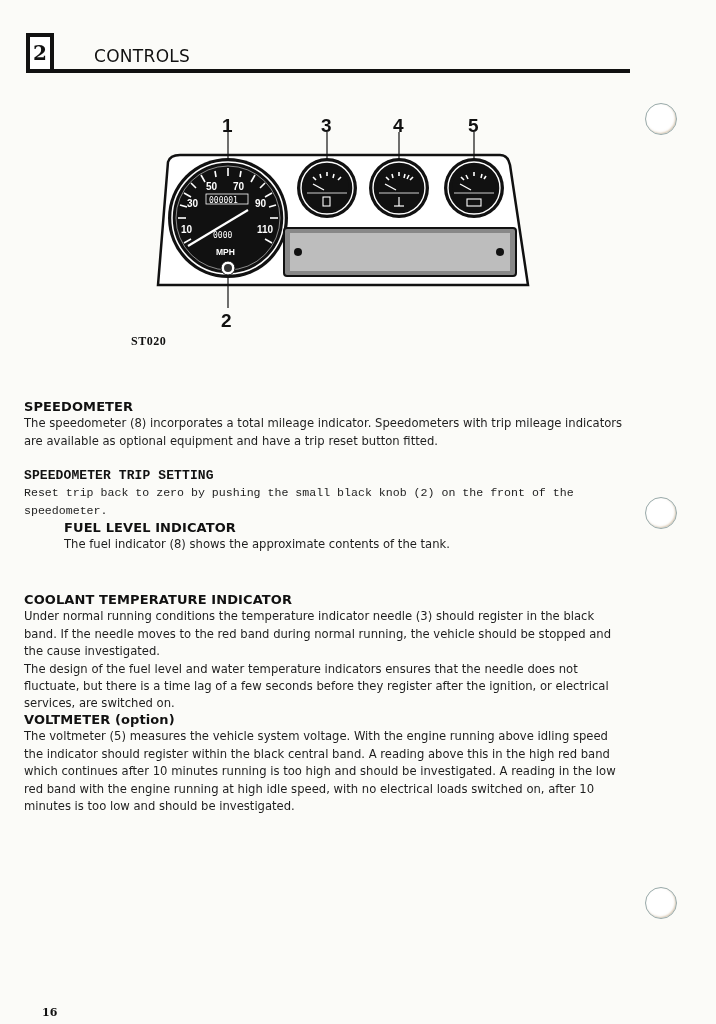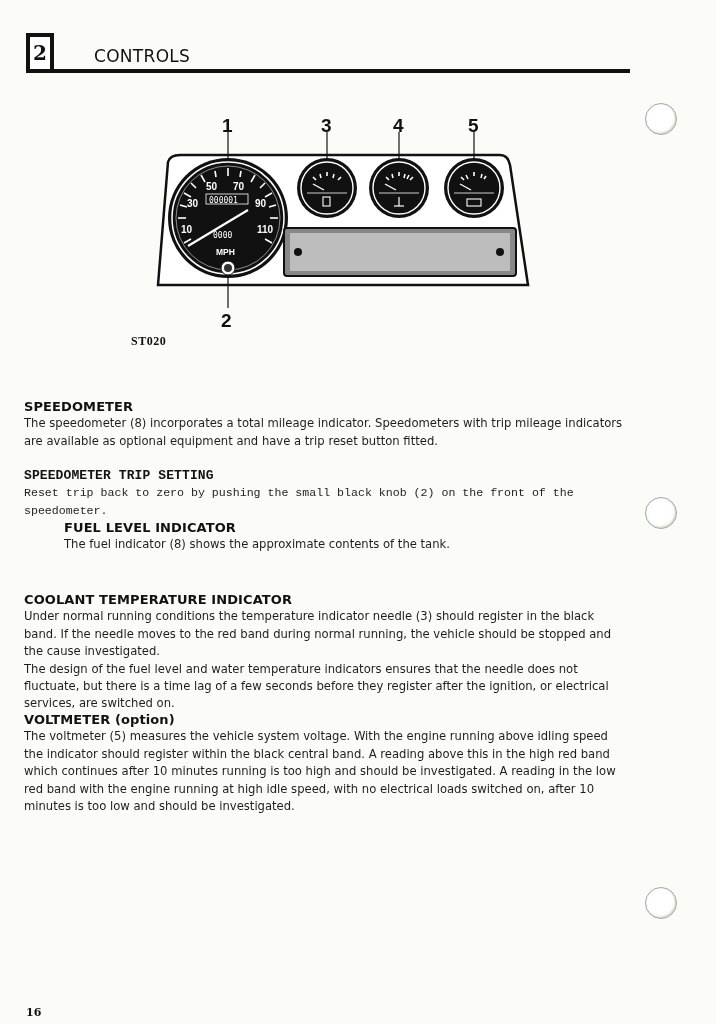--- a/index.html
+++ b/index.html
@@ -14,7 +14,7 @@
   .section { position:absolute; left:24px; width:600px; font-family:"DejaVu Sans", sans-serif; font-size:11.6px; line-height:17.4px; color:#1e1e1e; }
   .section h3 { margin:0; font-size:13px; font-weight:bold; color:#111; line-height:17.4px; letter-spacing:0.1px; }
   .section p { margin:0; }
-  .page-num { position:absolute; left:26px; top:1006px; font-family:"DejaVu Serif", serif; font-weight:bold; font-size:11px; color:#111; }
+  .page-num { position:absolute; left:42px; top:1006px; font-family:"DejaVu Serif", serif; font-weight:bold; font-size:11px; color:#111; }
   .hole { position:absolute; width:30px; height:30px; border-radius:50%; border:1px solid #9aa; background:#fff; box-shadow: inset -1px -1px 2px rgba(180,150,110,0.5); }
 </style>
 </head>

